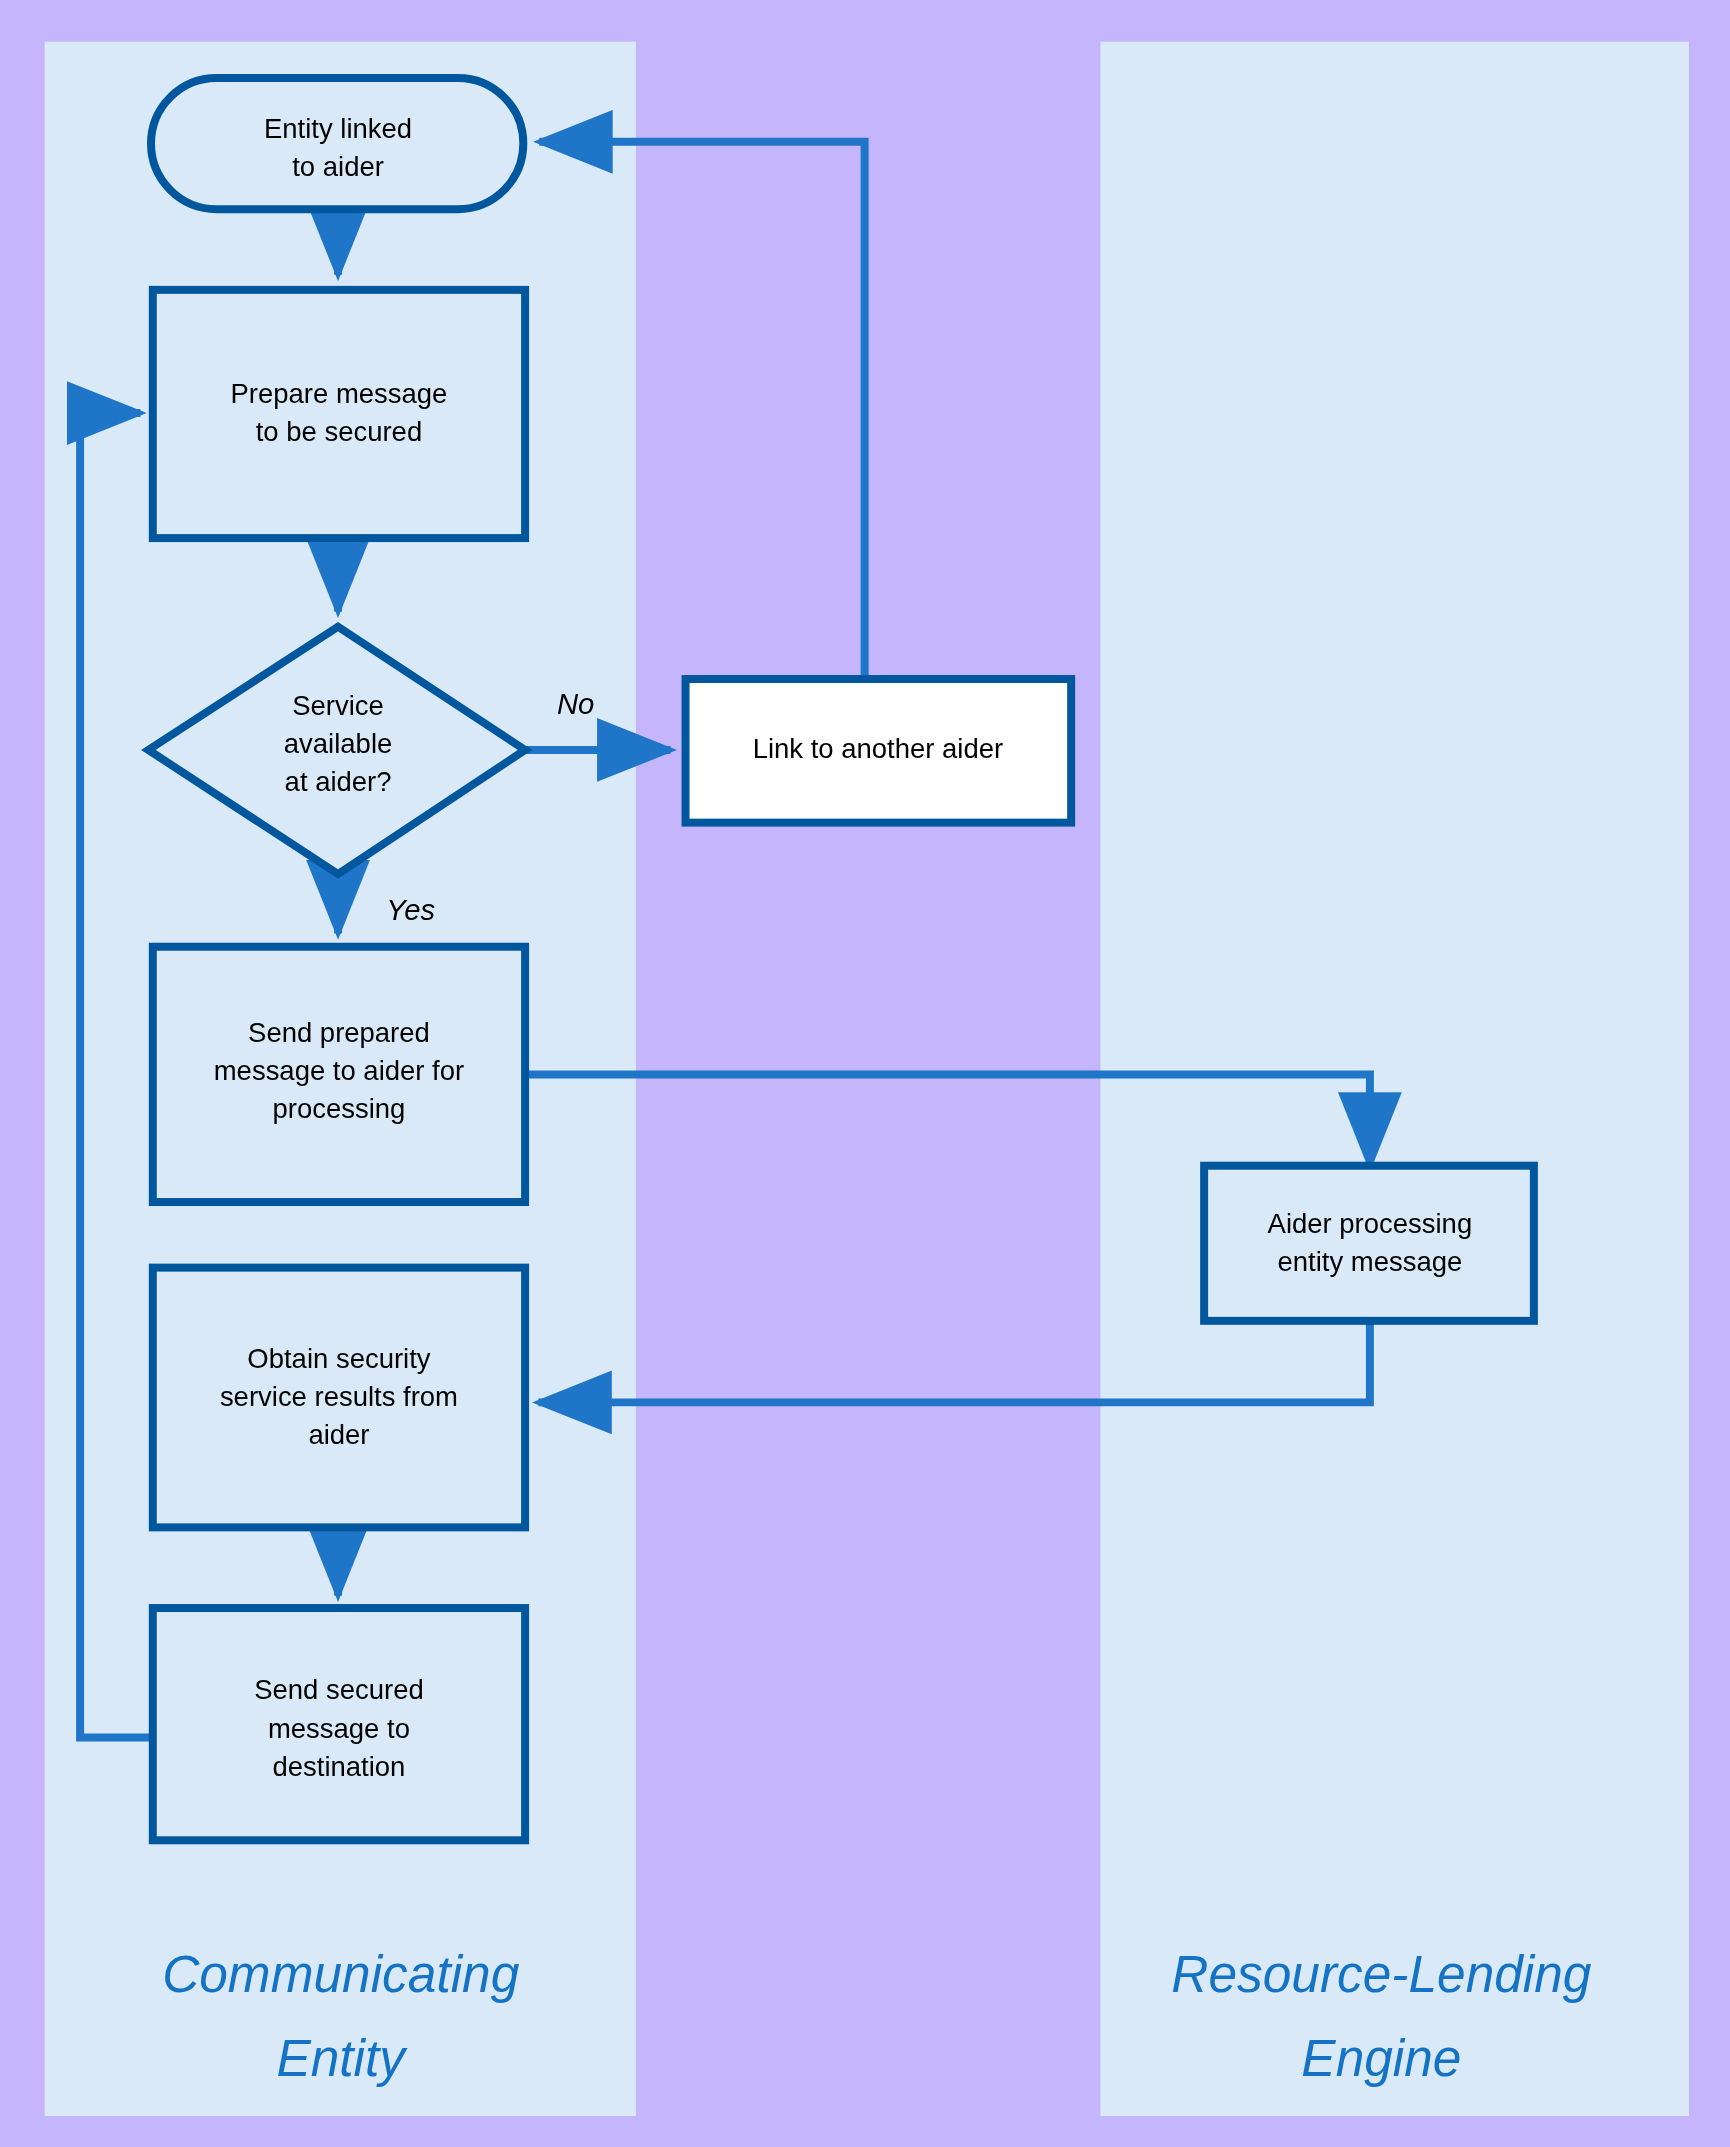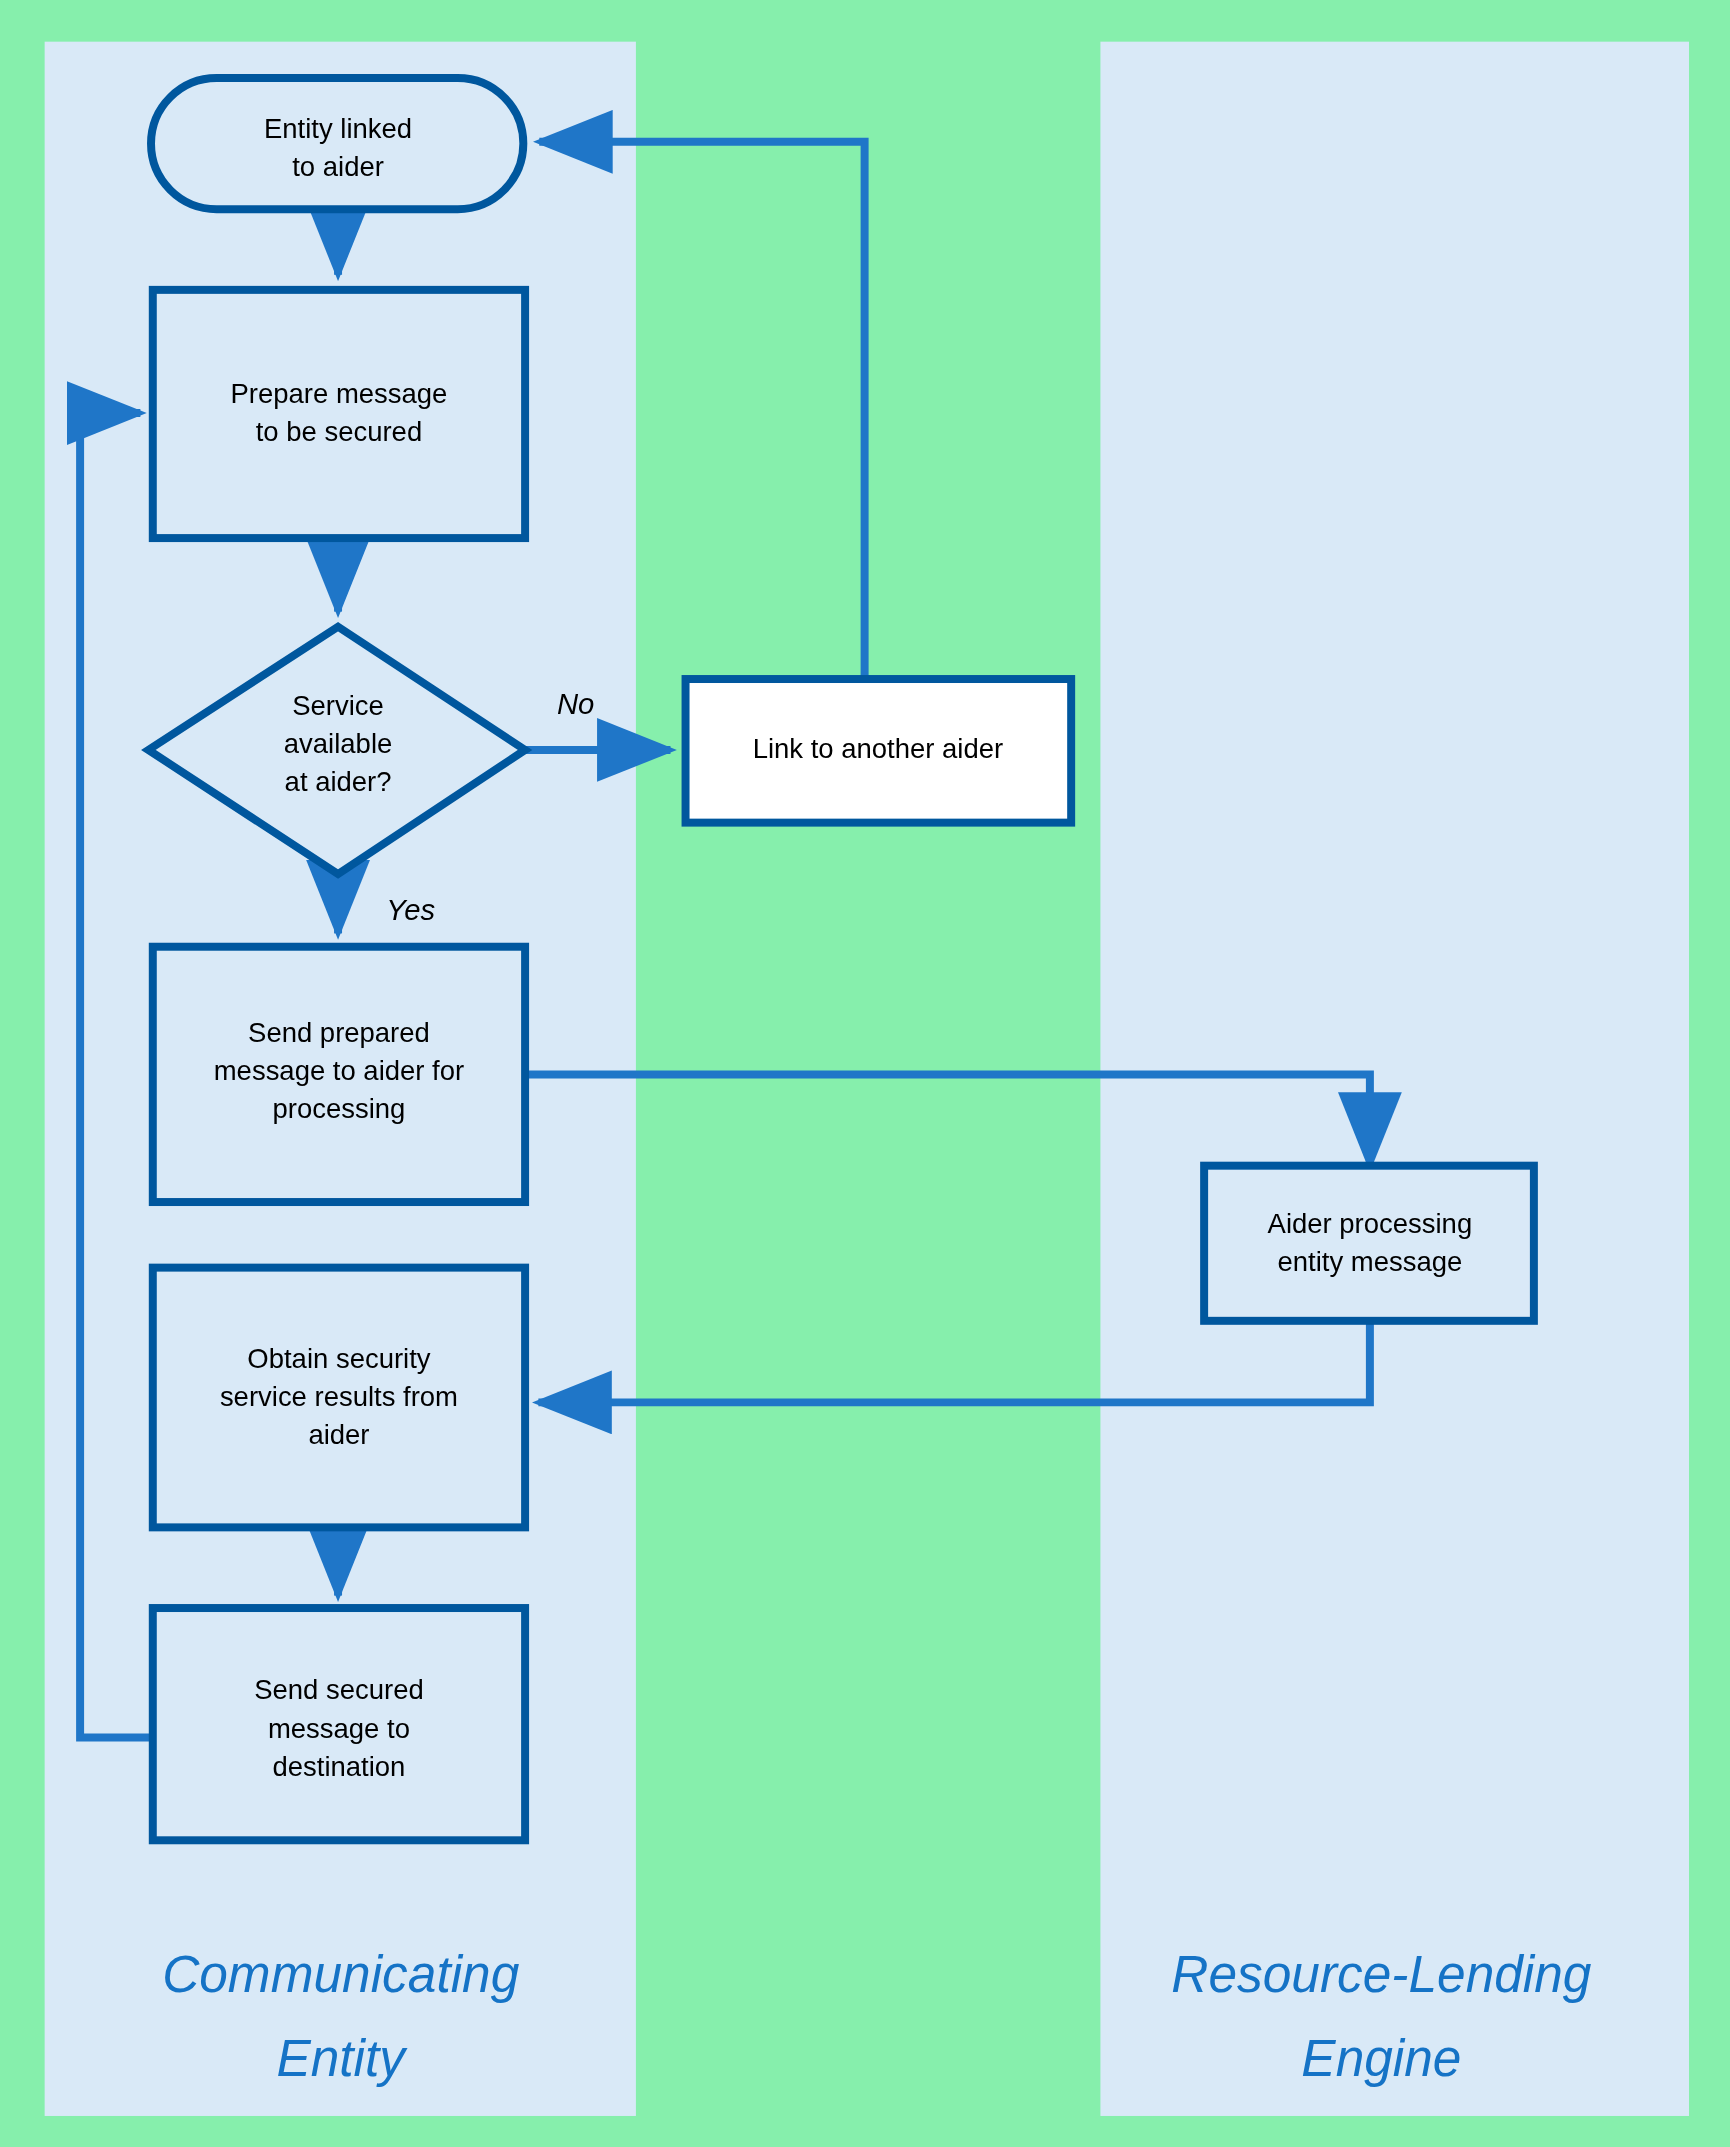--- a/index.html
+++ b/index.html
@@ -15,7 +15,7 @@
     position: relative;
     width: 1731px;
     height: 2147px;
-    background: #86efac;
+    background: #c4b5fd;
     overflow: hidden;
   }
   #flow-svg {

